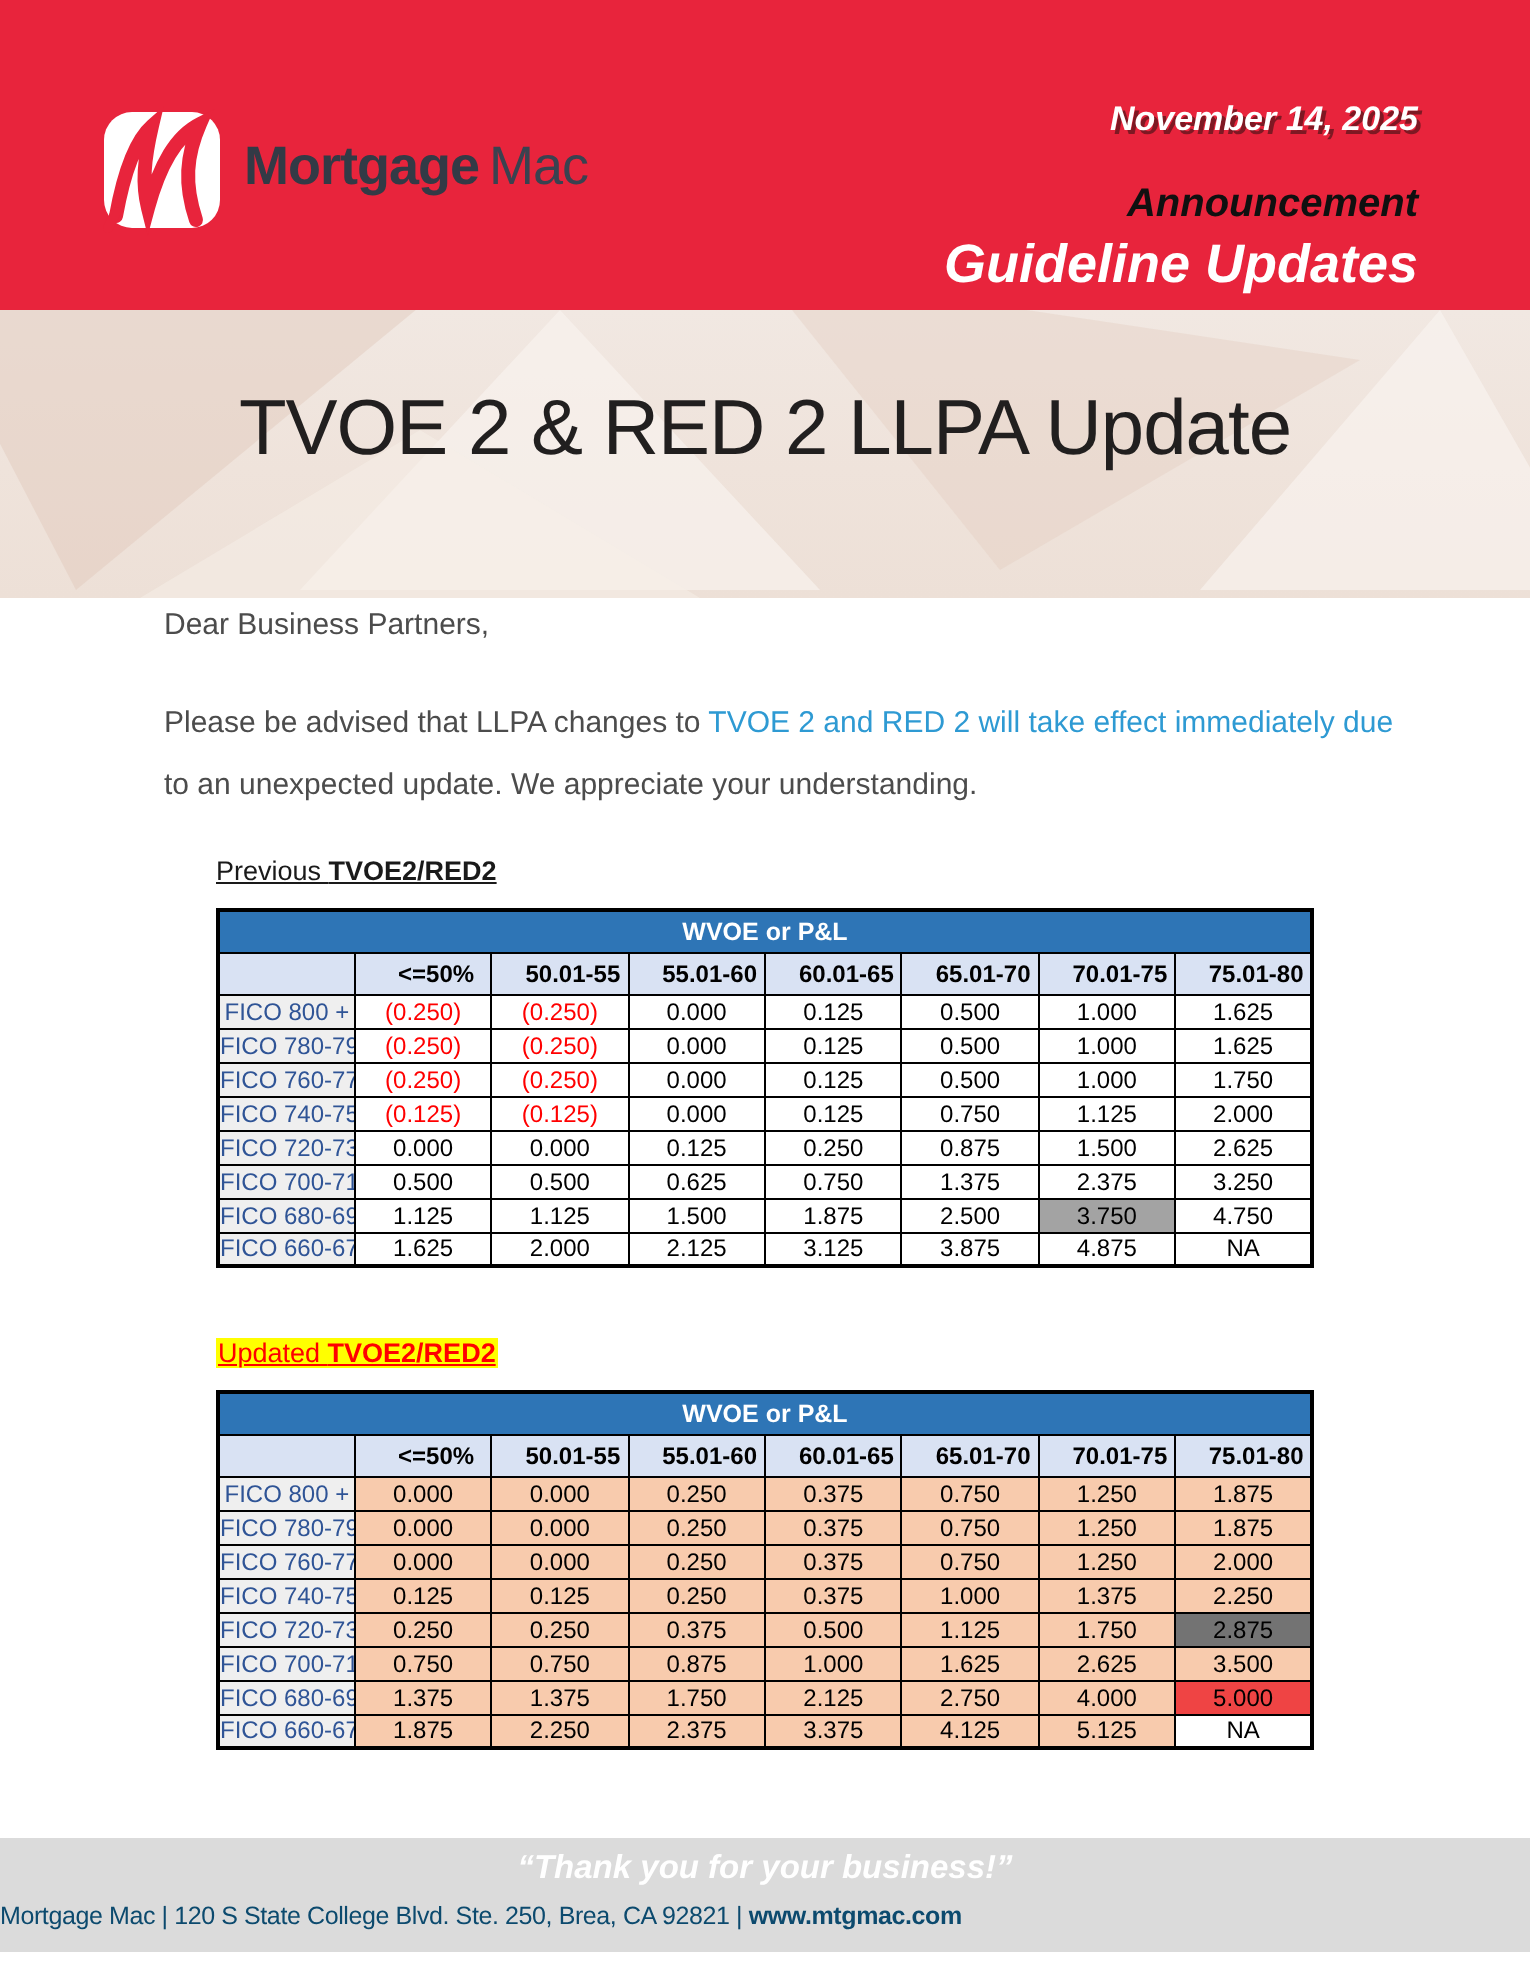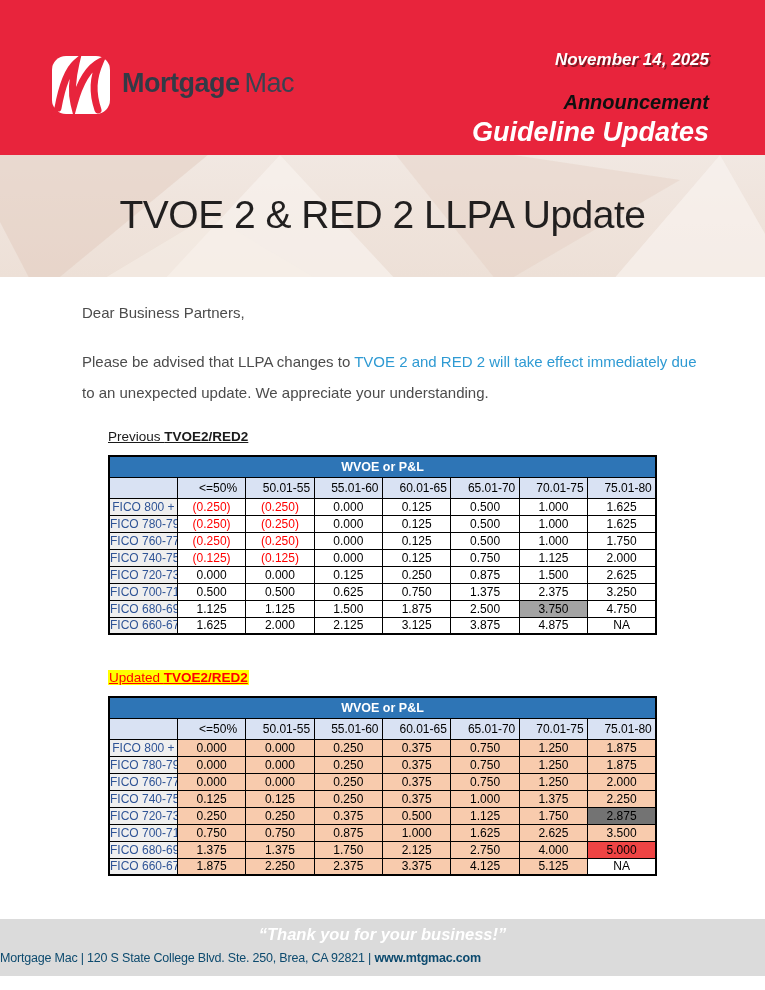--- a/index.html
+++ b/index.html
@@ -50,7 +50,7 @@
 
   
   .banner {
-    position: absolute; left: 0; top: 155px; width: 765px; height: 122px;
+    position: absolute; left: 0; top: 155px; width: 765px; height: 144px;
     background: linear-gradient(180deg, #F1E8E2 0%, #EFE3DB 55%, #EDE0D7 100%);
     overflow: hidden;
   }

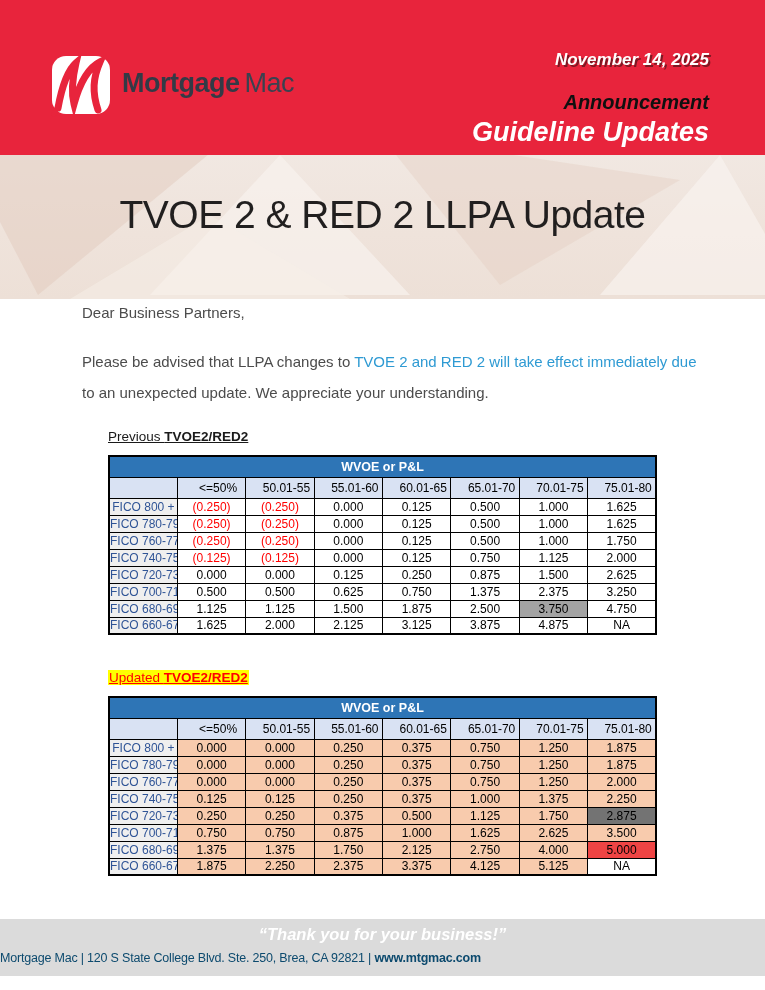--- a/index.html
+++ b/index.html
@@ -102,7 +102,7 @@
     overflow: hidden; white-space: nowrap;
   }
   td.band   { background: #2E75B6; color: #fff; font-weight: bold; font-size: 12.5px; height: 21px; }
-  td.colhead{ background: #D9E2F3; color: #000; font-weight: normal; font-size: 12px; height: 21px; padding-left: 13px; }
+  td.colhead{ background: #D9E2F3; color: #000; font-weight: bold; font-size: 12px; height: 21px; padding-left: 13px; }
   td.rowlabel { background: #EFEFEF; color: #2F5496; font-size: 12px; height: 17px; }
   td.val   { color: #000; font-size: 12px; height: 17px; }
   td.neg   { color: #FF0000; }

